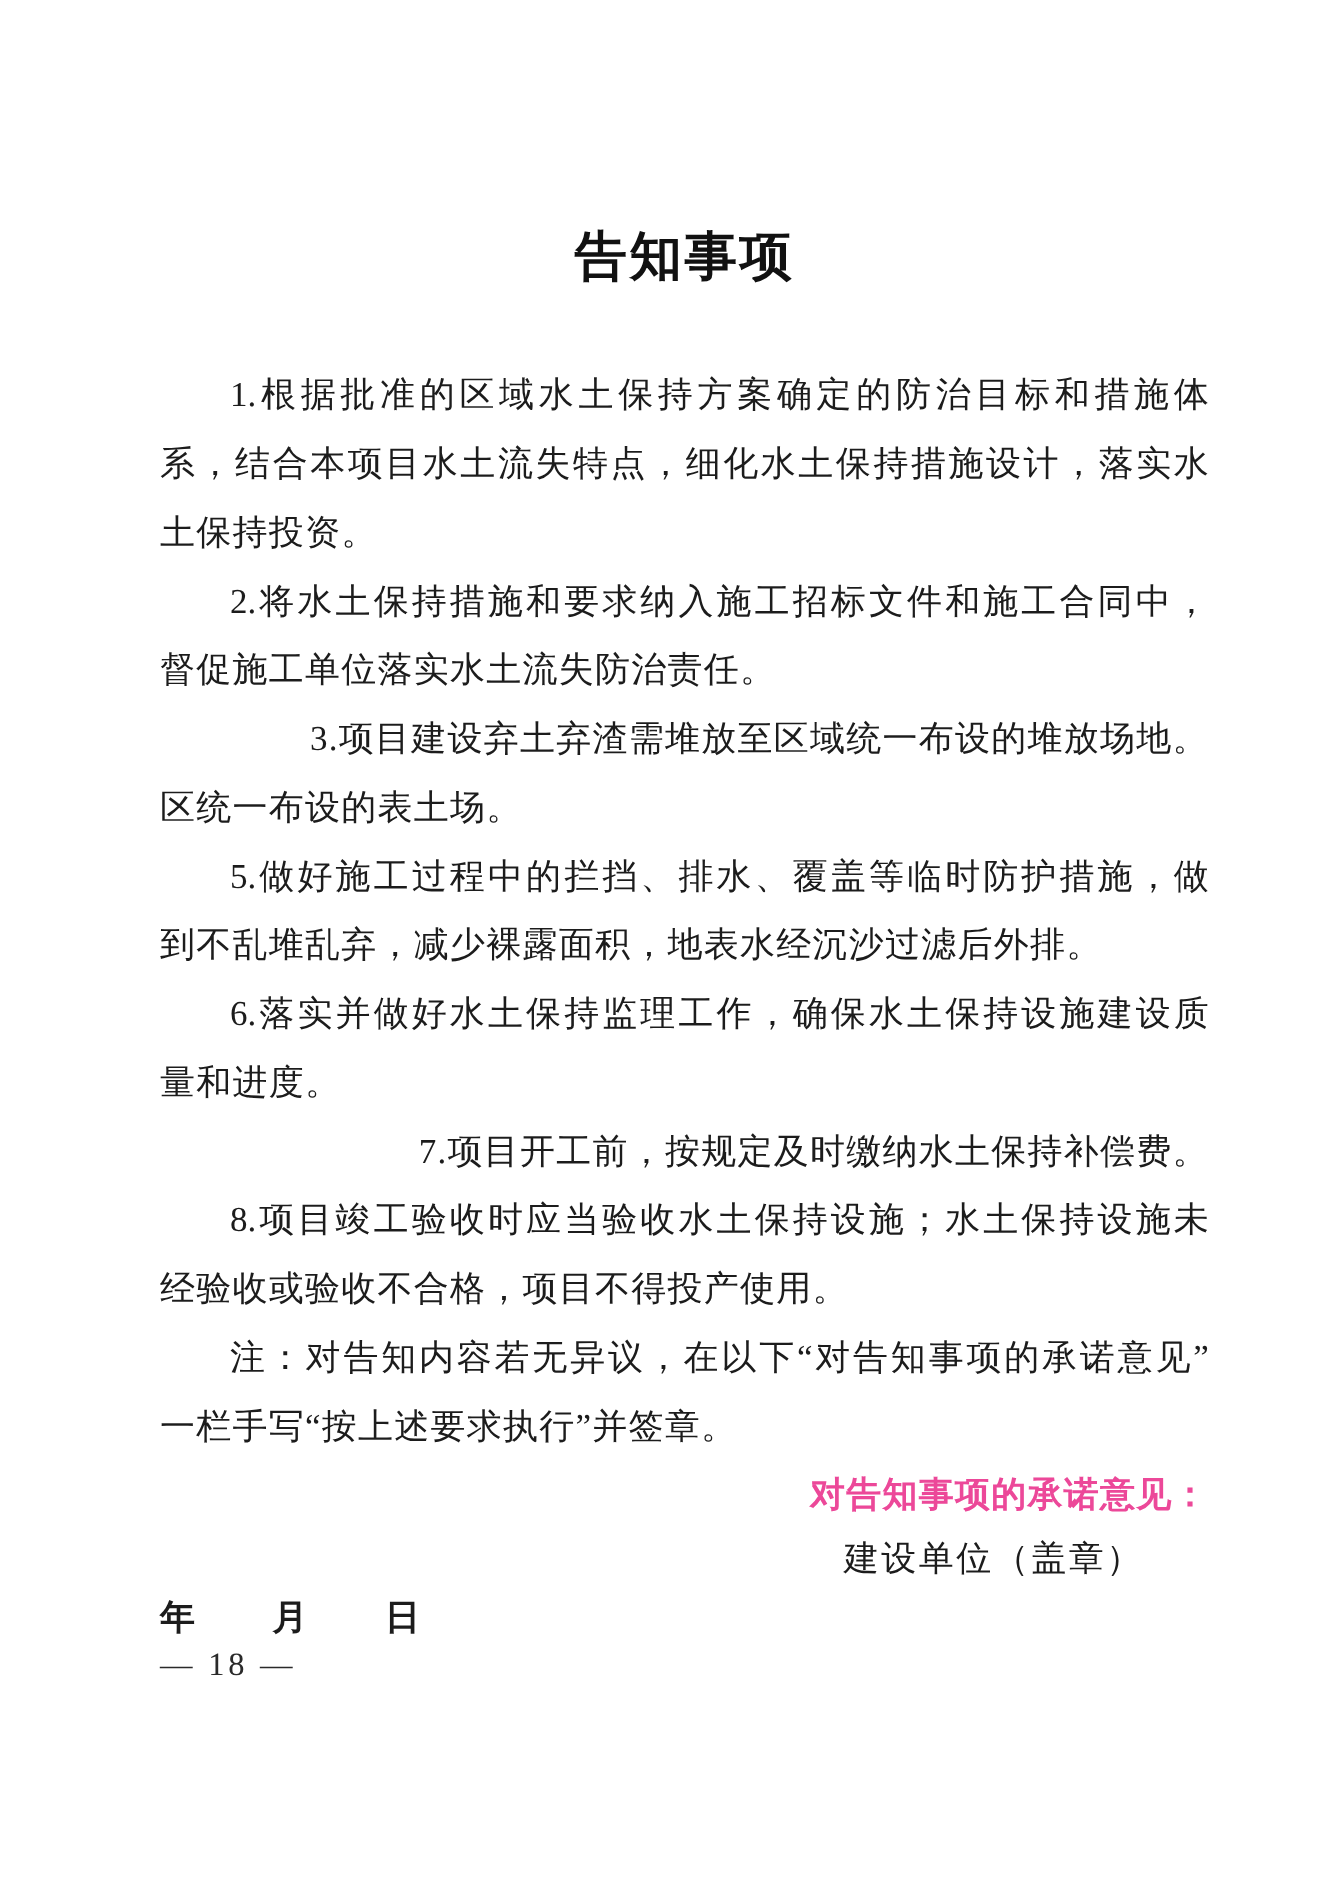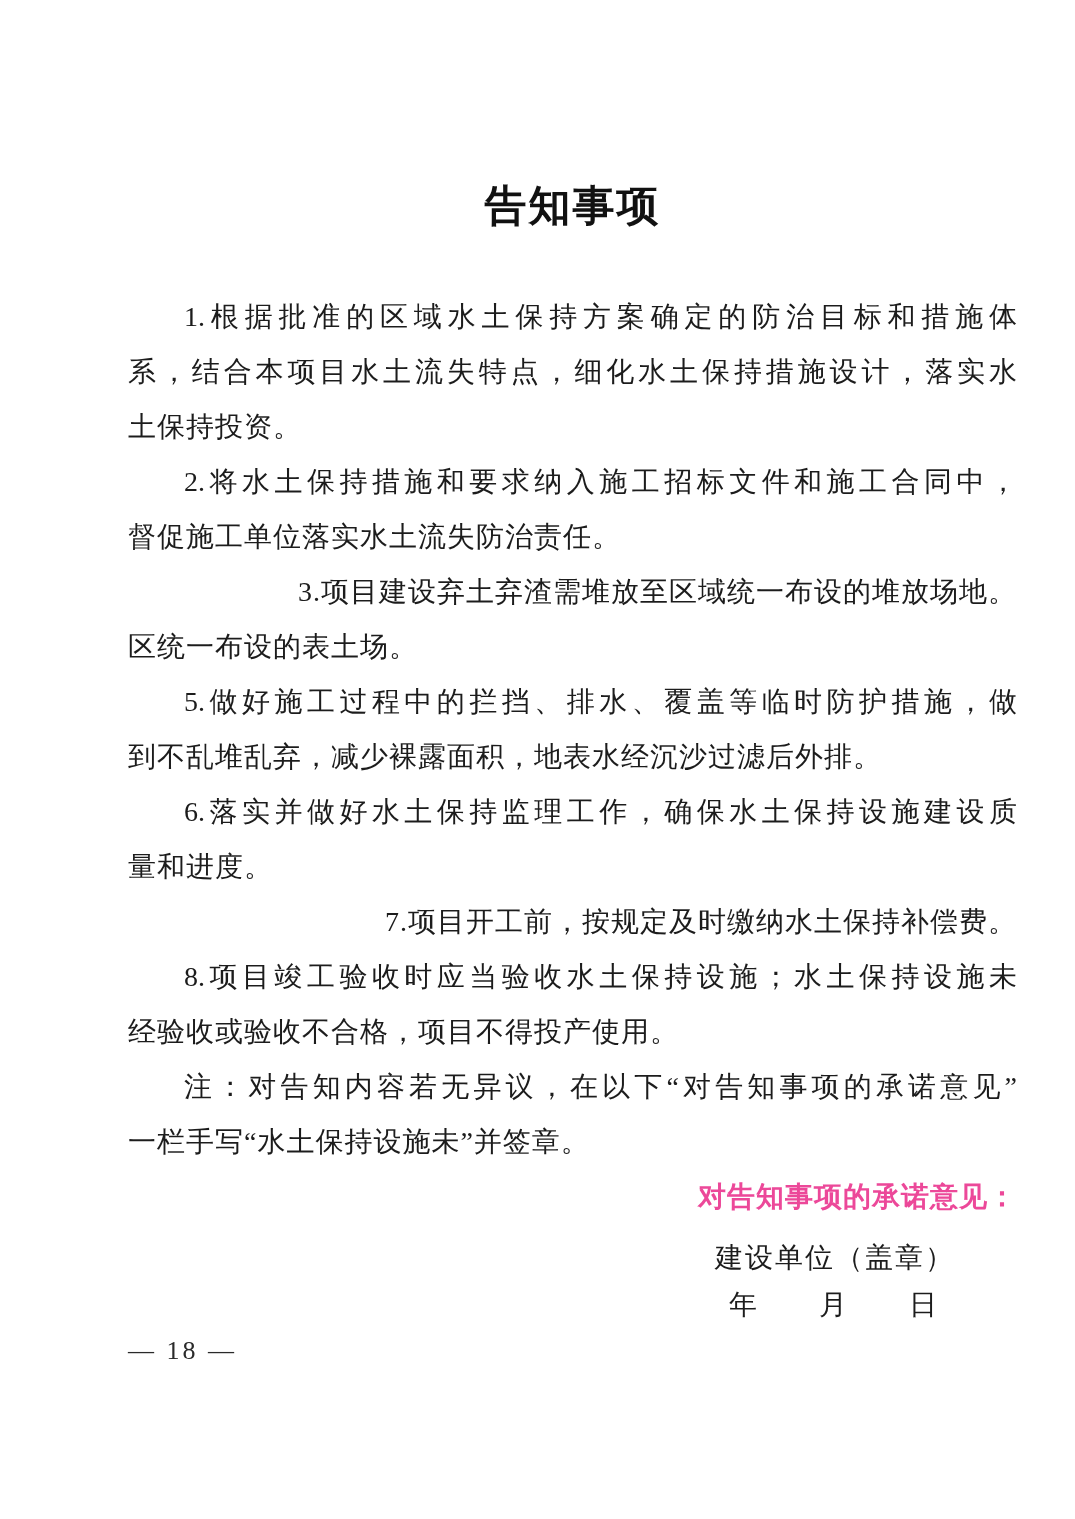--- a/index.html
+++ b/index.html
@@ -13,7 +13,7 @@
     height: 1519px;
     background: #ffffff;
     box-sizing: border-box;
-    padding: 182px 58px 0 128px;
+    padding: 182px 108px 0 128px;
     font-family: "Liberation Serif", "DejaVu Serif", serif;
     color: #1c1c1c;
     overflow: hidden;

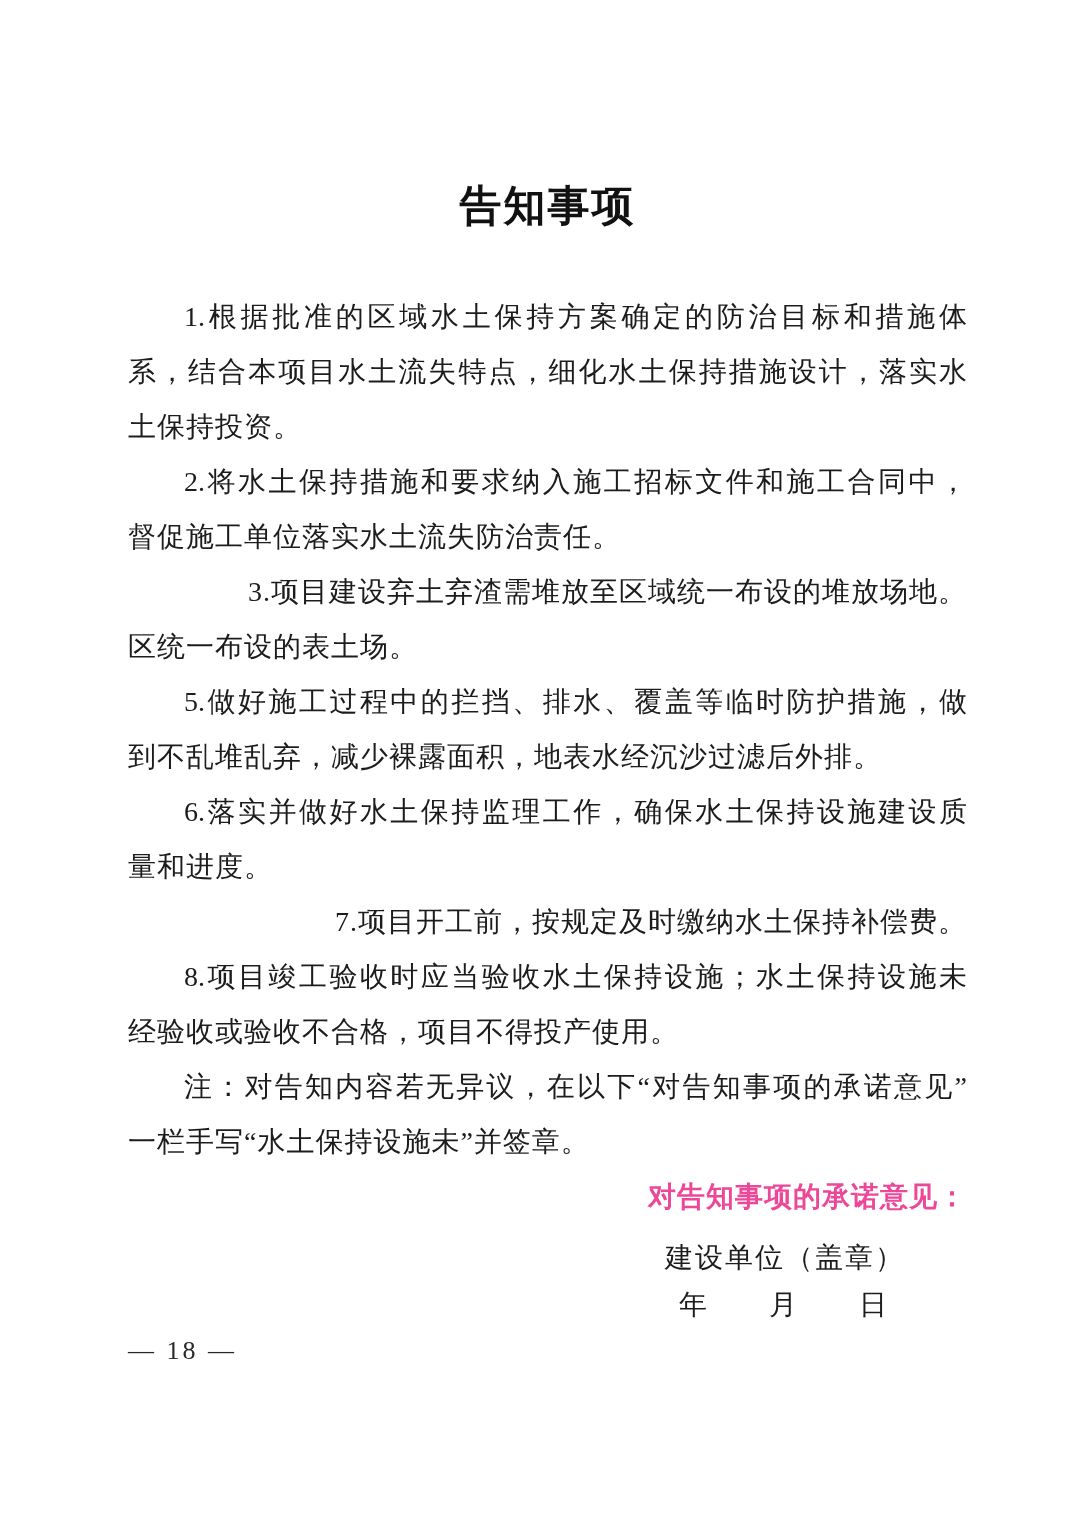--- a/index.html
+++ b/index.html
@@ -103,7 +103,7 @@
       <div class="line indent justify">8.项目竣工验收时应当验收水土保持设施；水土保持设施未</div>
       <div class="line">经验收或验收不合格，项目不得投产使用。</div>
       <div class="line indent justify">注：对告知内容若无异议，在以下“对告知事项的承诺意见”</div>
-      <div class="line">一栏手写“水土保持设施未”并签章。</div>
+      <div class="line">一栏手写“按上述要求执行”并签章。</div>
       <div class="line indent bold">对告知事项的承诺意见：</div>
     </div>
 

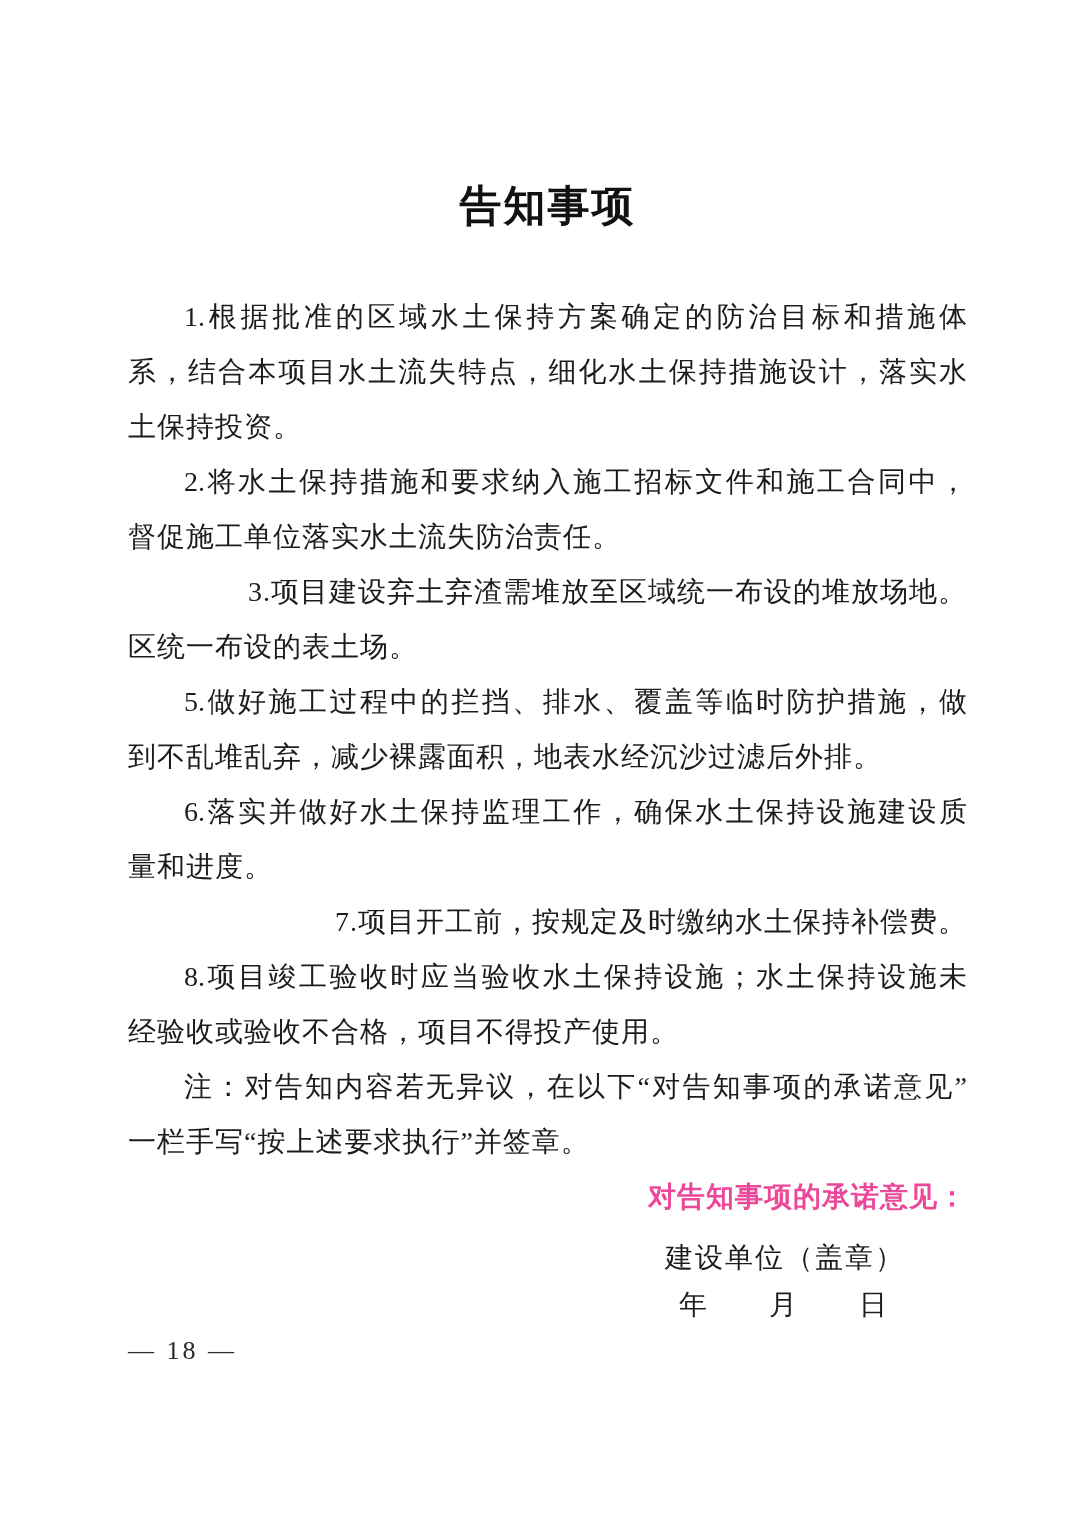--- a/index.html
+++ b/index.html
@@ -54,7 +54,7 @@
     color: #ec4899;
   }
   .sig-block {
-    margin: 10px;
+    margin: 0;
   }
   .sig-unit {
     height: 47px;

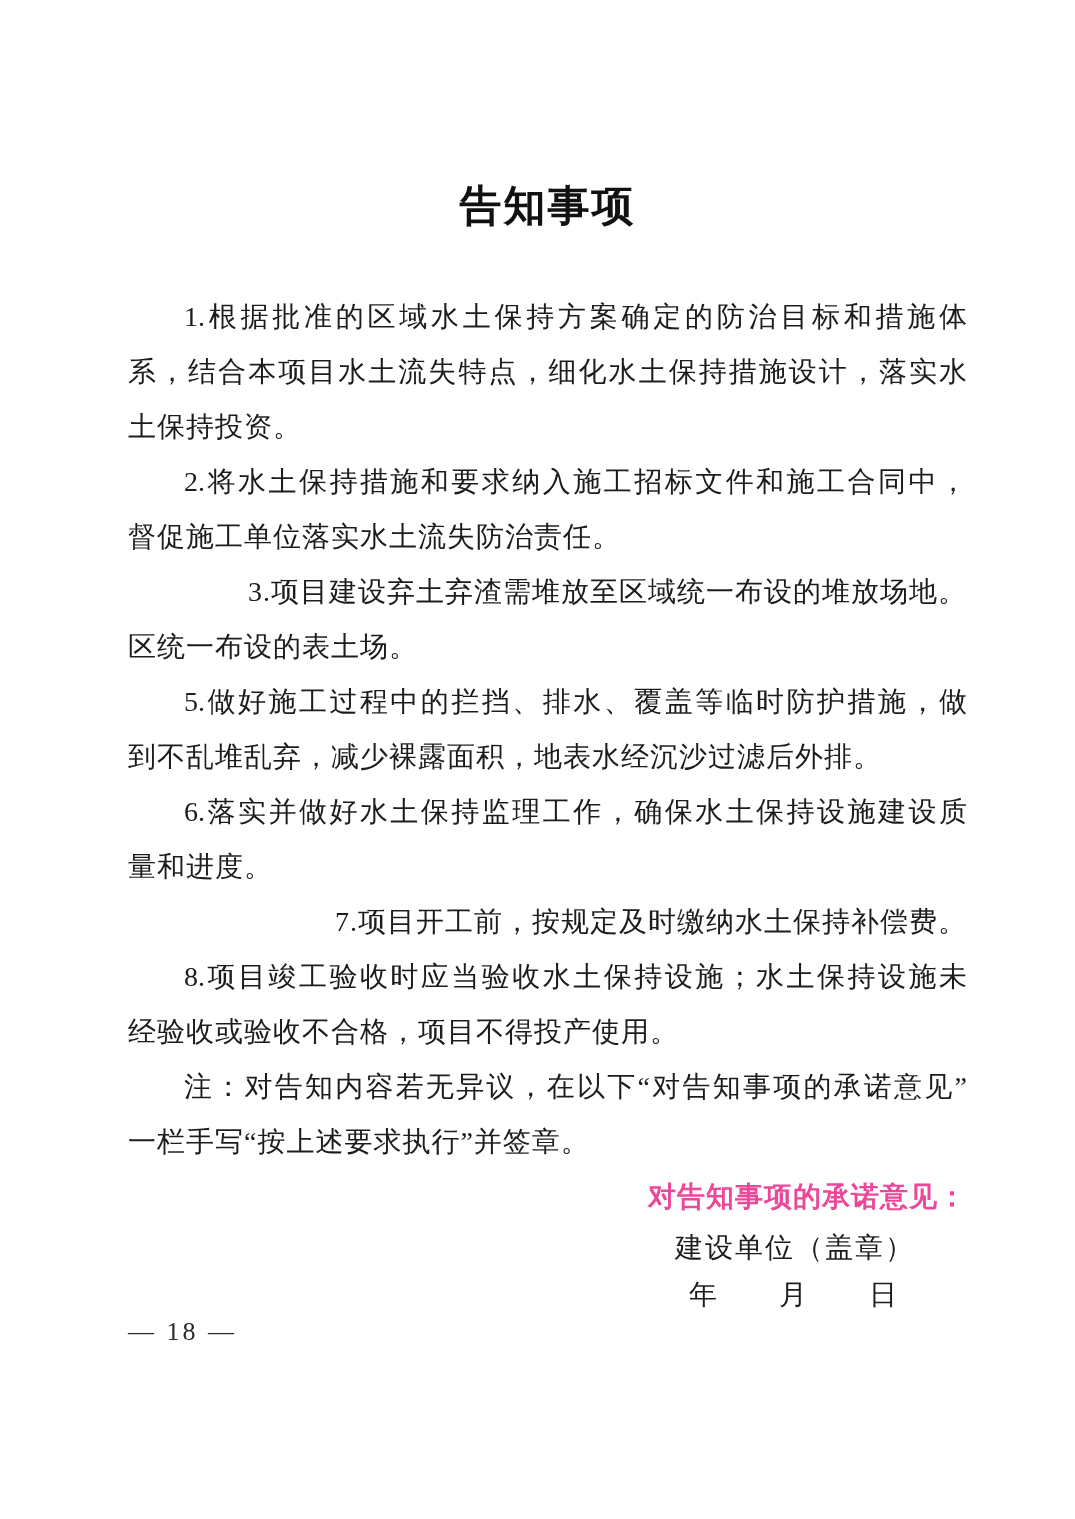--- a/index.html
+++ b/index.html
@@ -69,8 +69,8 @@
     line-height: 47px;
     font-size: 28px;
     letter-spacing: 2px;
-    text-align: right;
     padding-right: 68px;
+    font-weight: bold;
   }
   .page-footer {
     margin-top: 1px;

